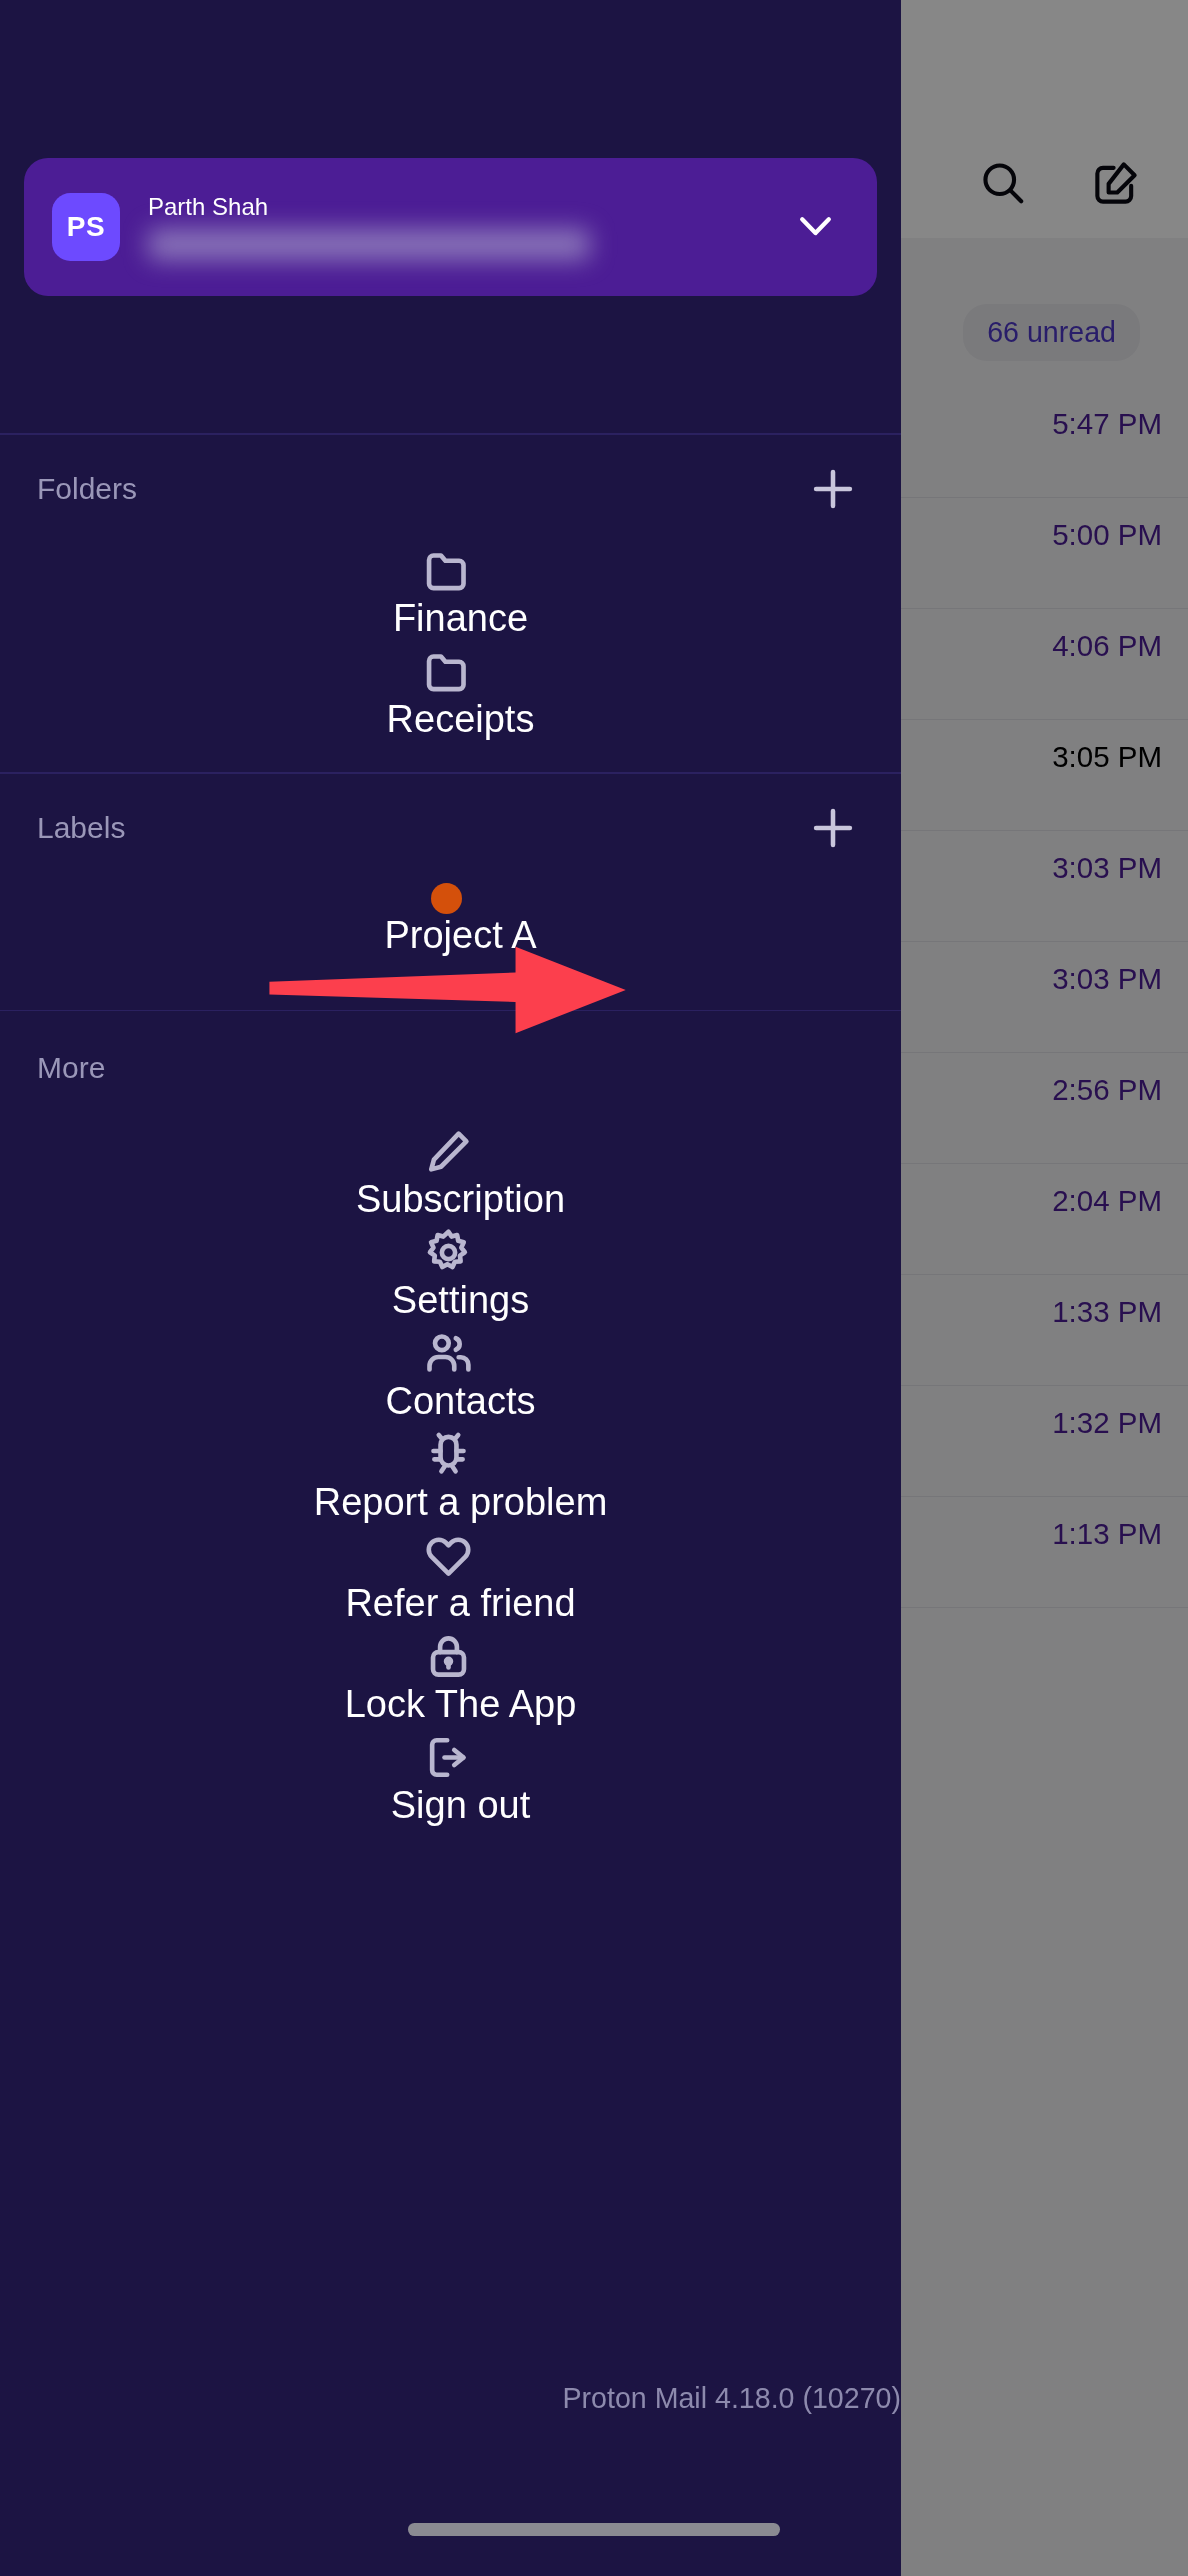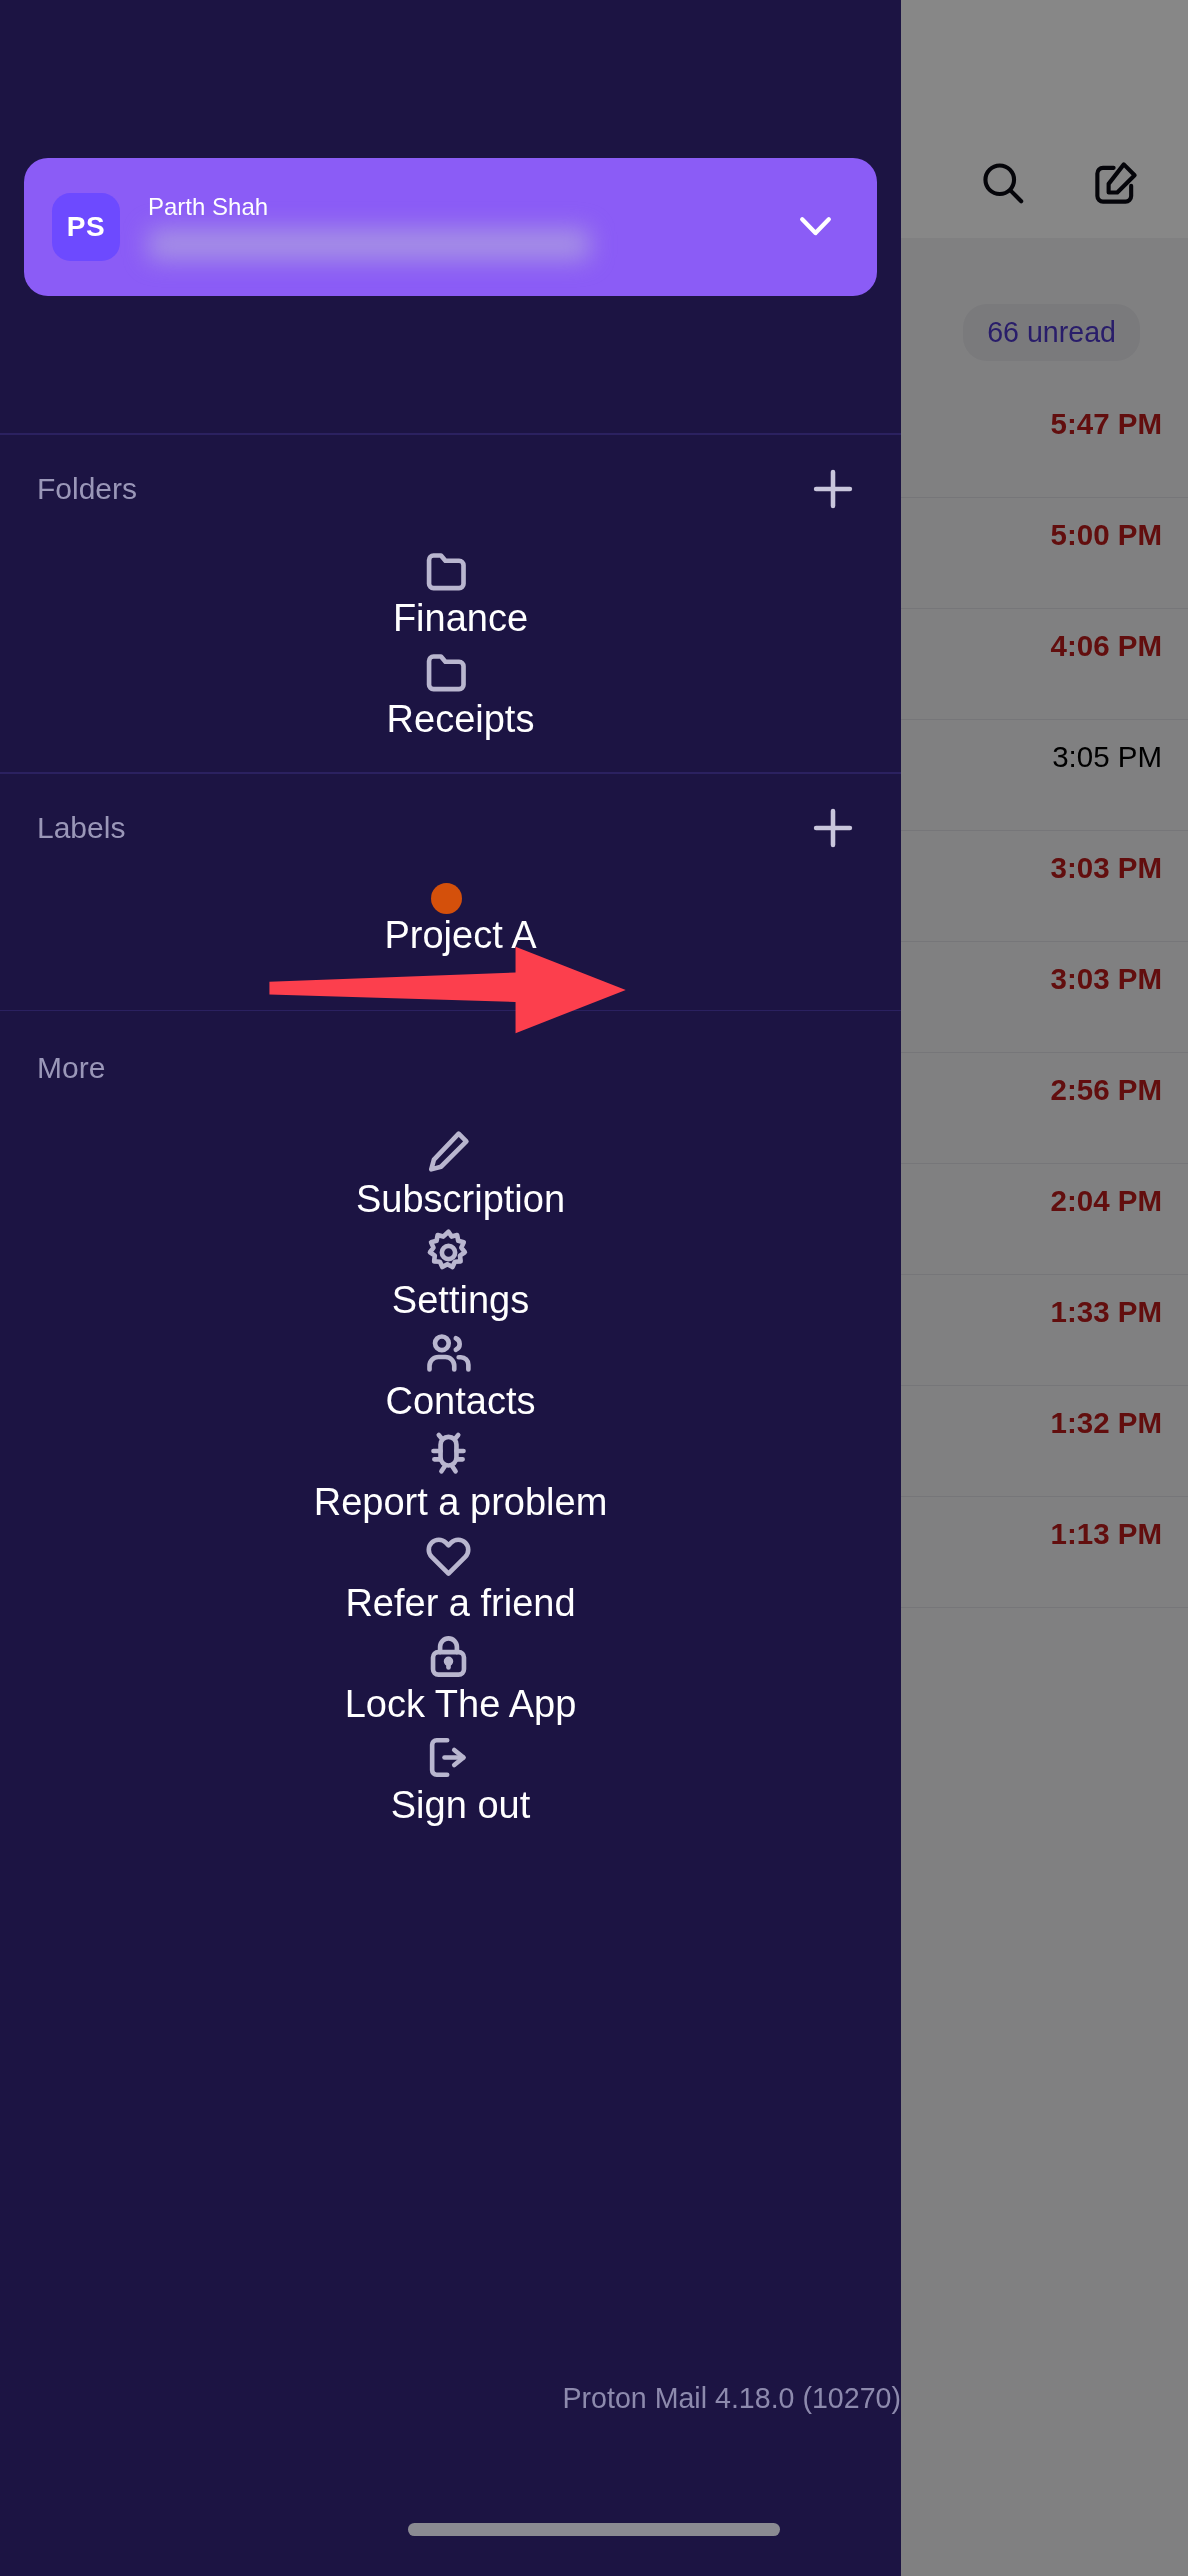--- a/index.html
+++ b/index.html
@@ -69,7 +69,7 @@
   .account-card {
     position:absolute; top:158px; left:24px;
     width:853px; height:138px;
-    background:#8b5cf6;
+    background:#4c1d95;
     border-radius:24px;
     display:flex; align-items:center;
     padding:0 28px;

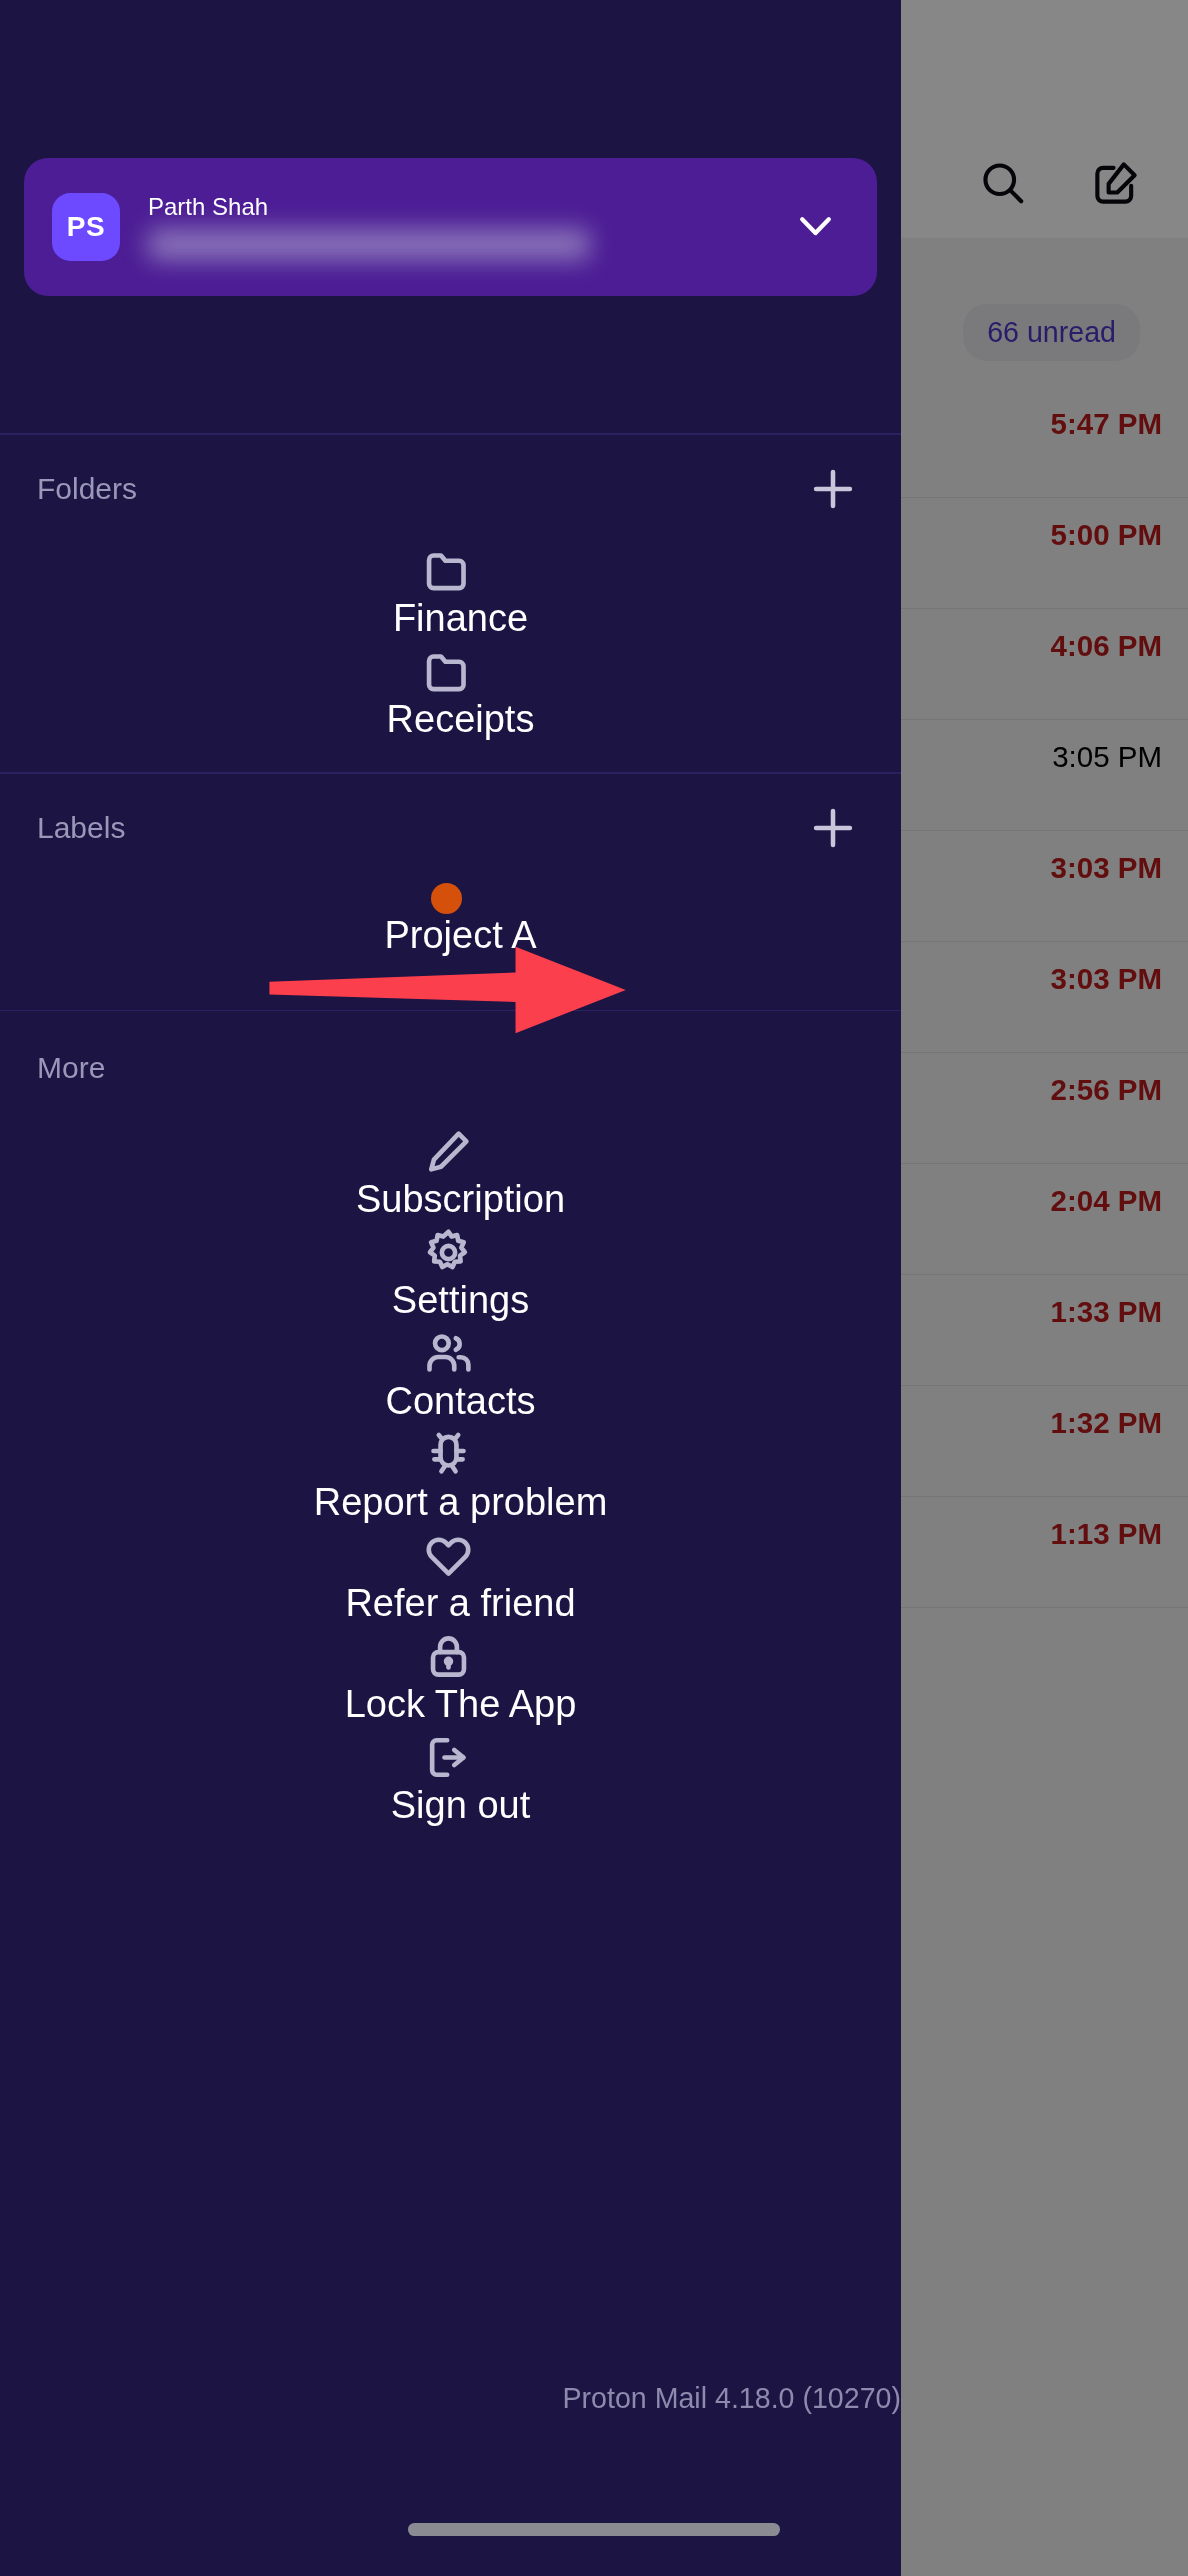--- a/index.html
+++ b/index.html
@@ -48,7 +48,7 @@
   }
   .mail-row .time {
     position:absolute; right:26px; top:20px;
-    font-size:29.5px; font-weight:700; color:#b91c1c;
+    font-size:29.5px; font-weight:400; color:#4c1d95;
     white-space:nowrap;
   }
   .mail-row.read .time { font-weight:400; color:#000000; }

